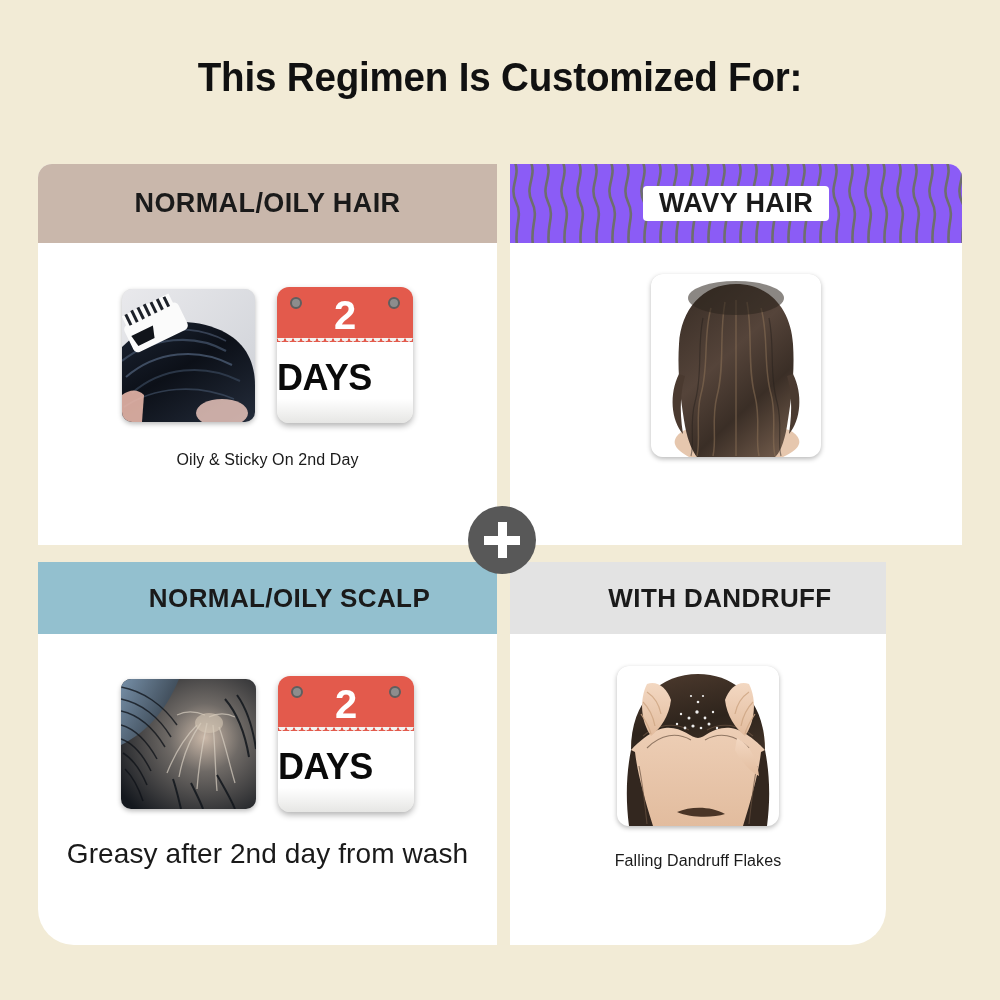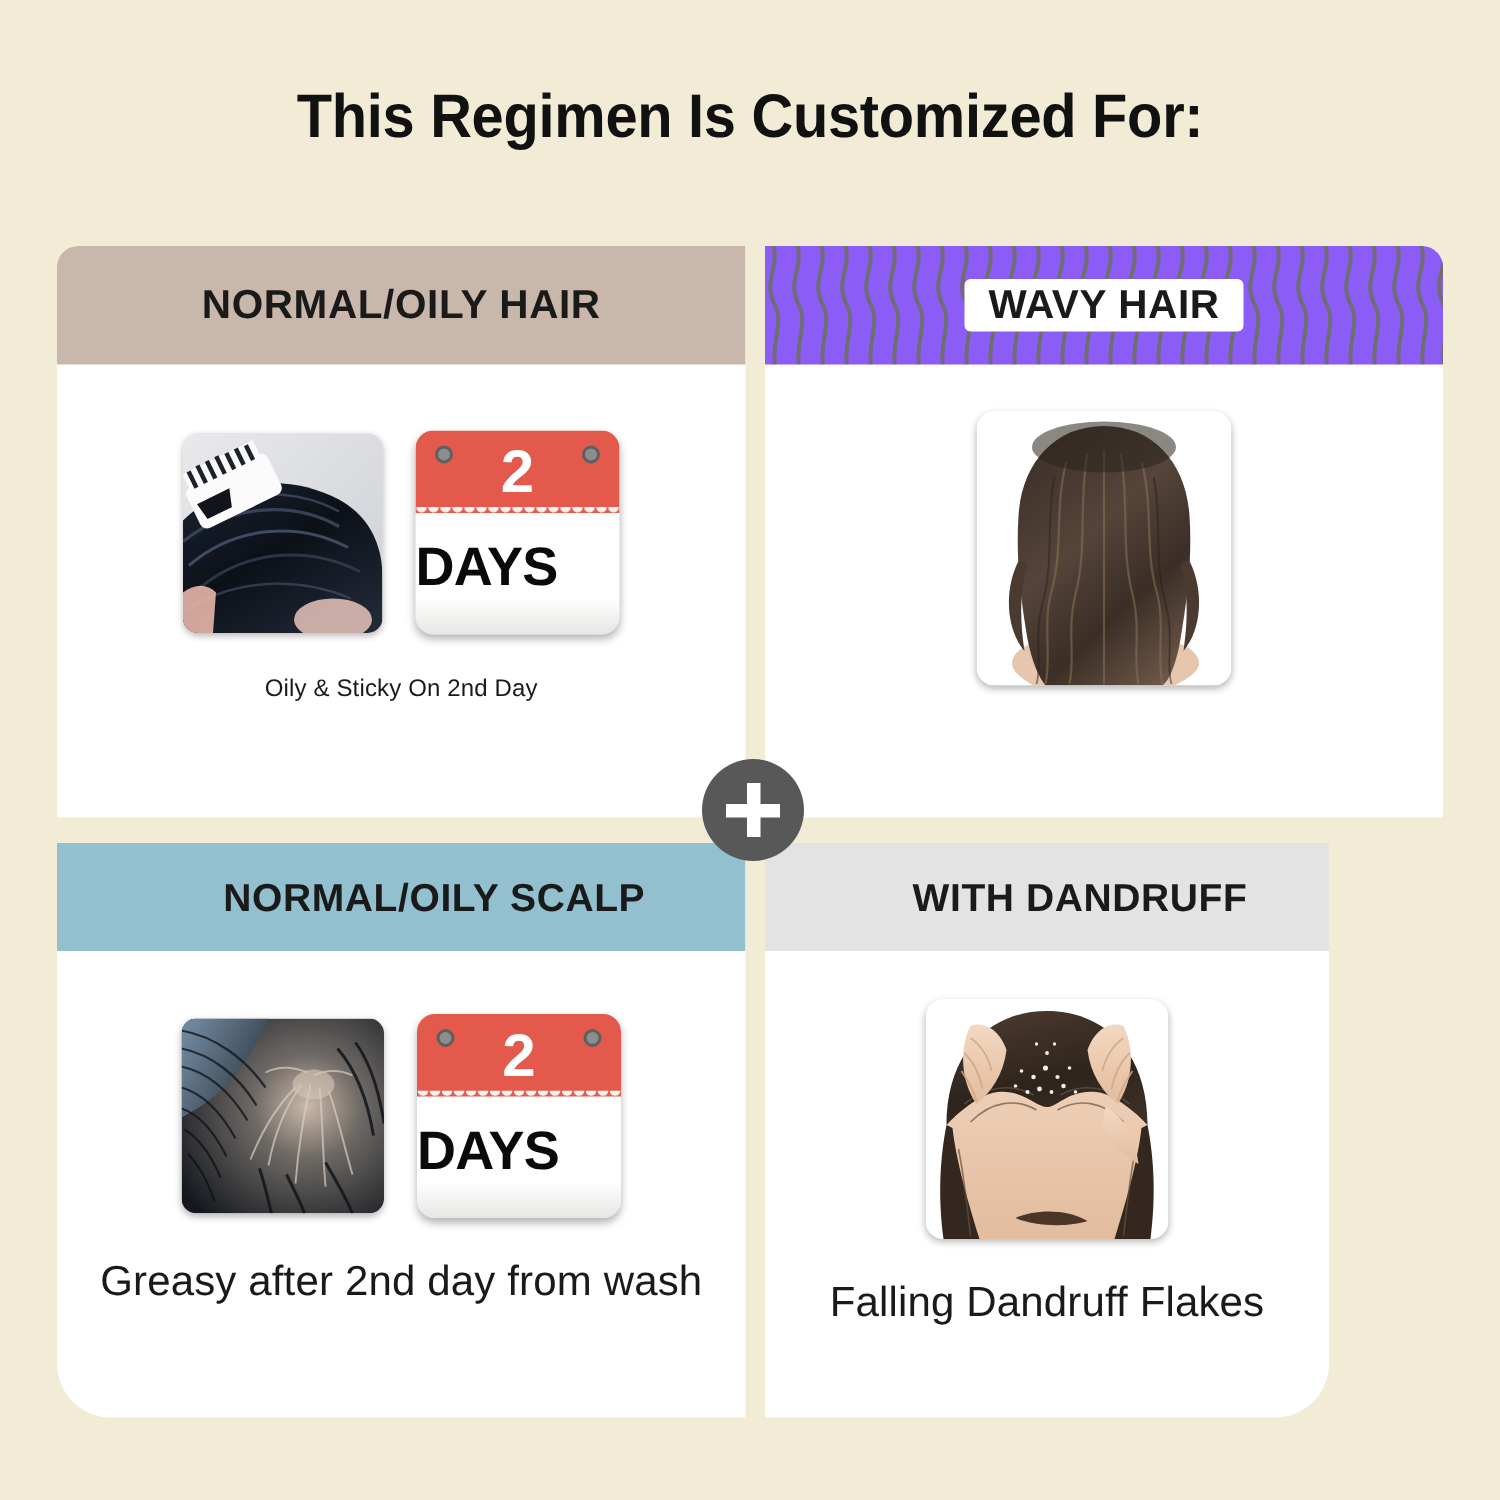--- a/index.html
+++ b/index.html
@@ -127,7 +127,7 @@
     letter-spacing: 0.1px;
   }
   .card.bl .caption { margin-top: 26px; font-size: 28px; }
-  .card.br .caption { margin-top: 26px; font-size: 28px; }
+  .card.br .caption { margin-top: 26px; font-size: 16px; }
 
   
   .photo {

